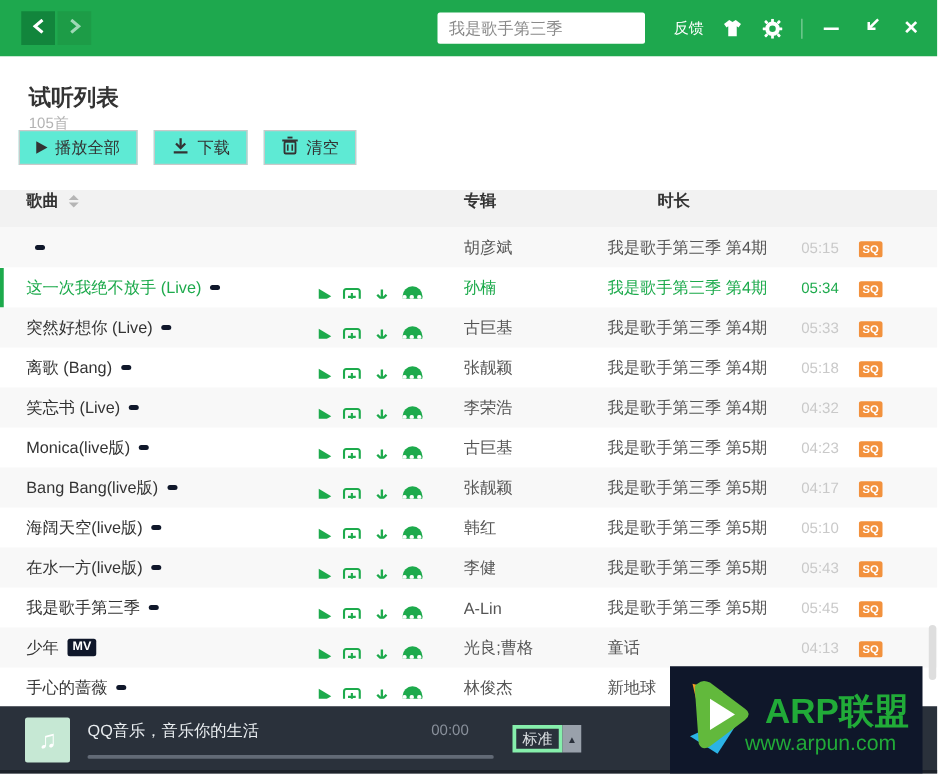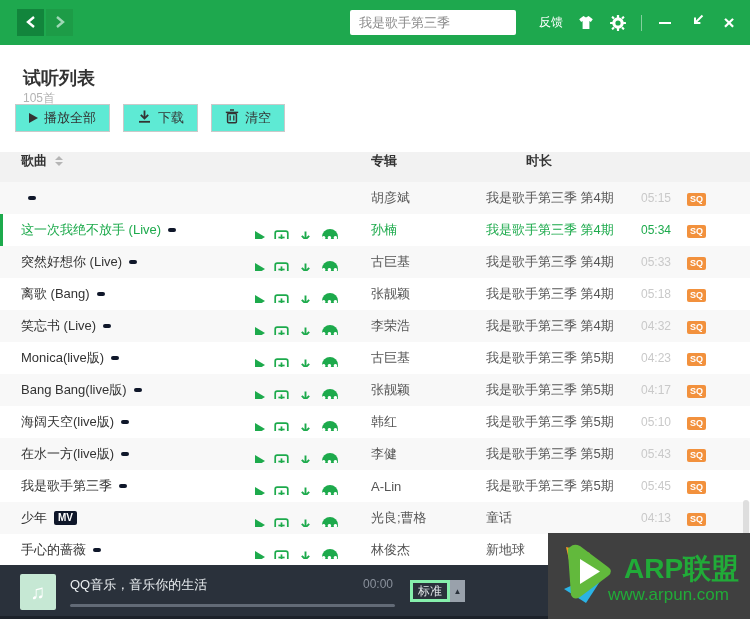--- a/index.html
+++ b/index.html
@@ -66,7 +66,7 @@
   .album-art { position:absolute; left:20px; top:9px; width:36px; height:36px; background:#c6e8d4; border-radius:2px; display:flex; align-items:center; justify-content:center; color:#fff; font-size:20px; }
   .np-title { position:absolute; left:70px; top:11px; font-size:13px; color:#e9edf0; }
   .progress { position:absolute; left:70px; top:39px; width:325px; height:3px; background:#626a76; border-radius:2px; }
-  .np-time { position:absolute; left:345px; top:12px; width:48px; text-align:right; font-size:12px; color:#8a919c; }
+  .np-time { position:absolute; left:345px; top:12px; width:48px; font-size:12px; color:#8a919c; }
   .quality { position:absolute; left:410px; top:15px; display:flex; height:22px; cursor:pointer; }
   .quality .q-label { border:3px solid #86efac; color:#dfe3e6; font-size:12px; display:flex; align-items:center; padding:0 5px;text-align:center; }
   .quality .q-arrow { width:15px; background:#99a1ab; color:#2a313b; font-size:8px; display:flex; align-items:center; justify-content:center; }

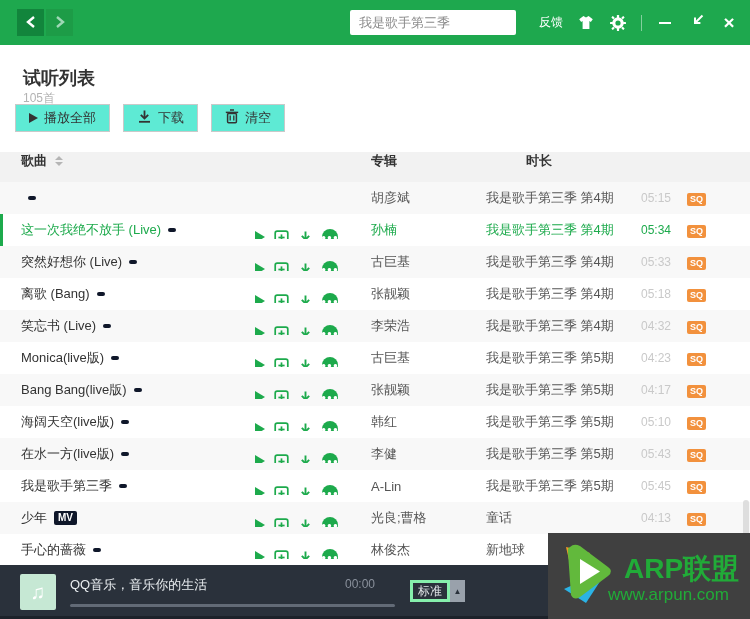--- a/index.html
+++ b/index.html
@@ -72,7 +72,7 @@
   .quality .q-arrow { width:15px; background:#99a1ab; color:#2a313b; font-size:8px; display:flex; align-items:center; justify-content:center; }
 
   
-  .watermark { position:absolute; left:548px; top:533px; width:202px; height:86px; background:#404040; z-index:30; }
+  .watermark { position:absolute; left:536px; top:533px; width:202px; height:86px; background:#0f172a; z-index:30; }
   .wm-logo { position:absolute; left:8px; top:2px; }
   .wm-title { position:absolute; left:76px; top:17px; font-size:28px; font-weight:bold; color:#21ab38; letter-spacing:0; }
   .wm-url { position:absolute; left:60px; top:52px; font-size:17px; color:#21ab38; }

